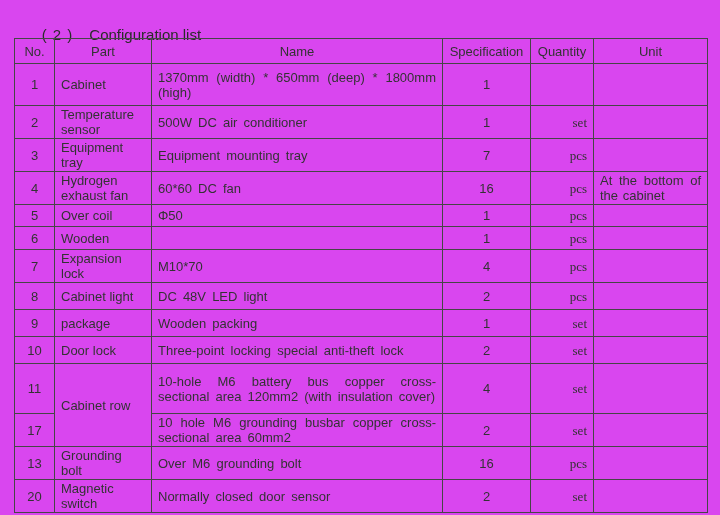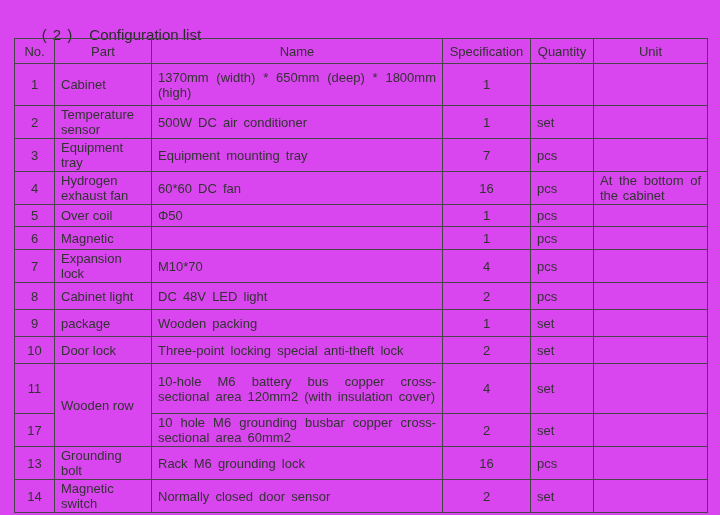--- a/index.html
+++ b/index.html
@@ -42,7 +42,7 @@
   .cfg th { text-align: center; height: 25px; }
   .c-no   { text-align: center; }
   .c-spec { text-align: center; }
-  .c-qty  { text-align: left; }
+  .c-qty  { text-align: right; font-family: Liberation Serif, serif; }
   .c-name { text-align: justify; word-spacing: 2.5px; }
   .c-unit { text-align: justify; word-spacing: 1px; line-height: 15px; }
   .vtop   { vertical-align: top; padding-top: 3px; }

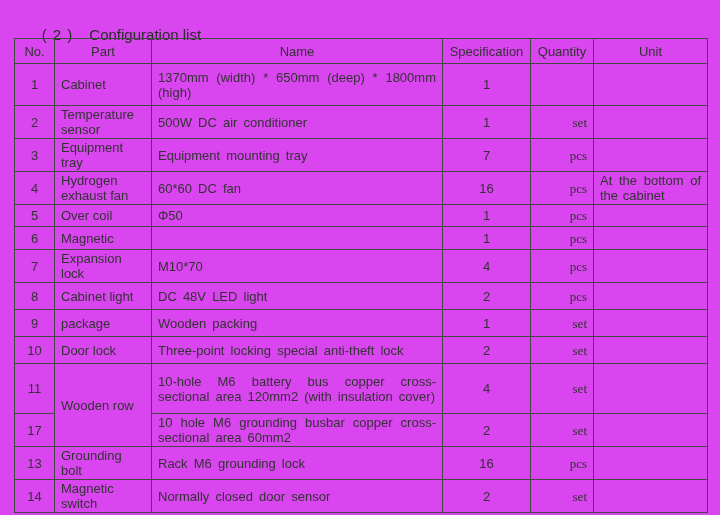--- a/index.html
+++ b/index.html
@@ -134,7 +134,7 @@
       </tr>
       <tr class="h-r6">
         <td class="c-no">6</td>
-        <td class="c-part">Magnetic</td>
+        <td class="c-part">Wooden</td>
         <td class="c-name"></td>
         <td class="c-spec">1</td>
         <td class="c-qty">pcs</td>

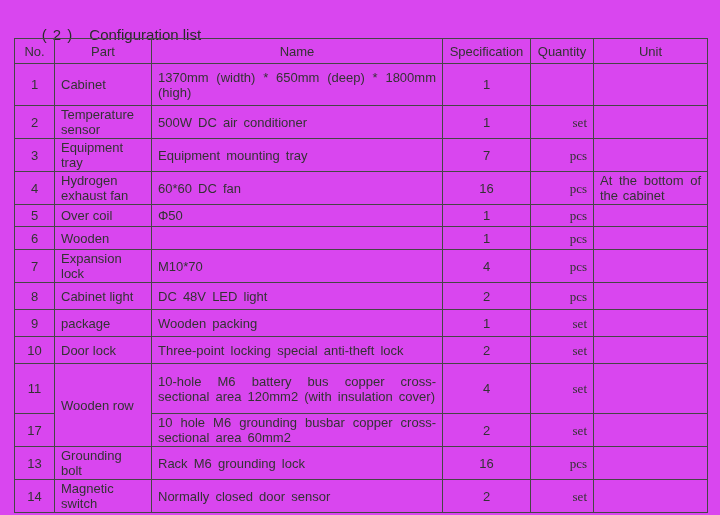--- a/index.html
+++ b/index.html
@@ -174,7 +174,7 @@
       </tr>
       <tr class="h-r11">
         <td class="c-no">11</td>
-        <td class="c-part" rowspan="2">Wooden row</td>
+        <td class="c-part" rowspan="2">Cabinet row</td>
         <td class="c-name">10-hole M6 battery bus copper cross-sectional area 120mm2 (with insulation cover)</td>
         <td class="c-spec">4</td>
         <td class="c-qty">set</td>

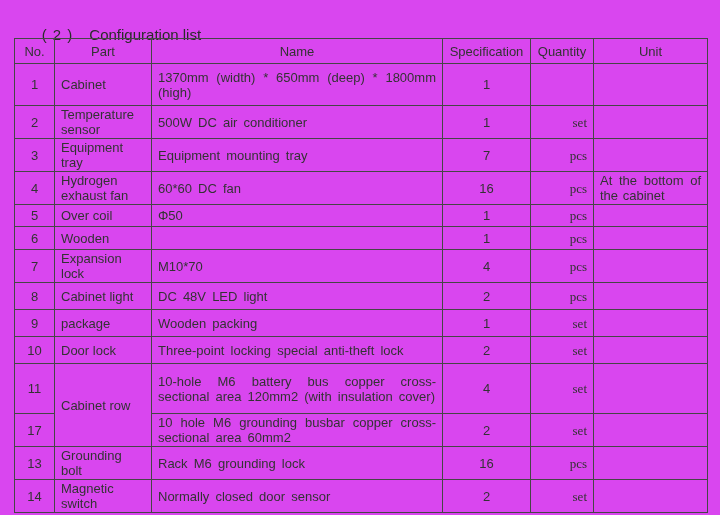--- a/index.html
+++ b/index.html
@@ -190,7 +190,7 @@
       <tr class="h-r13">
         <td class="c-no">13</td>
         <td class="c-part">Grounding bolt</td>
-        <td class="c-name">Rack M6 grounding lock</td>
+        <td class="c-name">Over M6 grounding bolt</td>
         <td class="c-spec">16</td>
         <td class="c-qty">pcs</td>
         <td class="c-unit"></td>

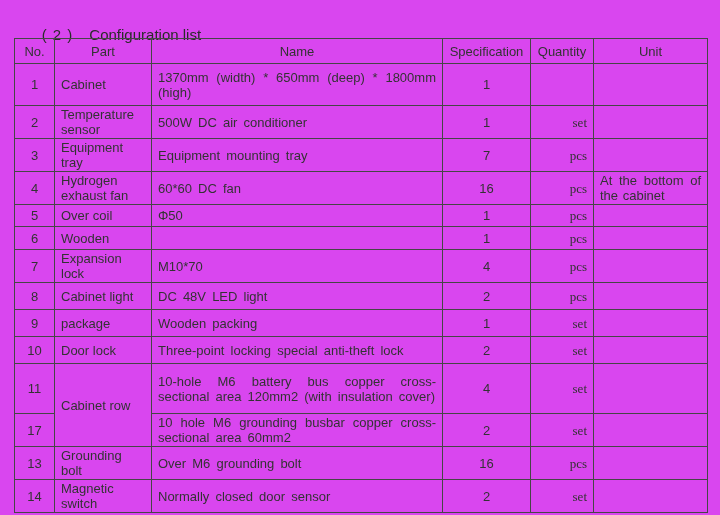--- a/index.html
+++ b/index.html
@@ -196,7 +196,7 @@
         <td class="c-unit"></td>
       </tr>
       <tr class="h-r14">
-        <td class="c-no">14</td>
+        <td class="c-no">20</td>
         <td class="c-part">Magnetic switch</td>
         <td class="c-name">Normally closed door sensor</td>
         <td class="c-spec">2</td>

